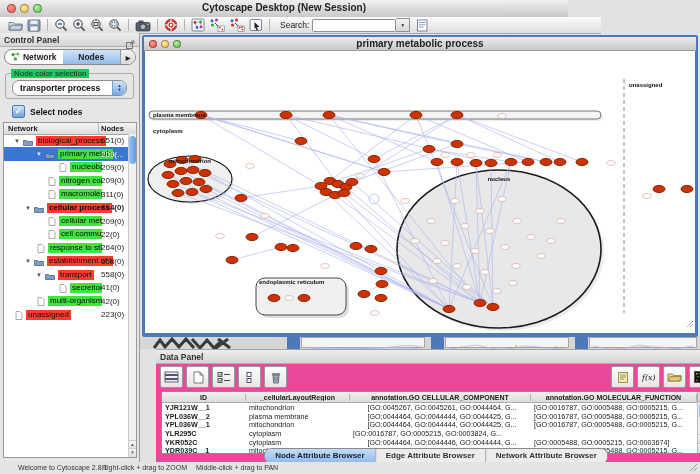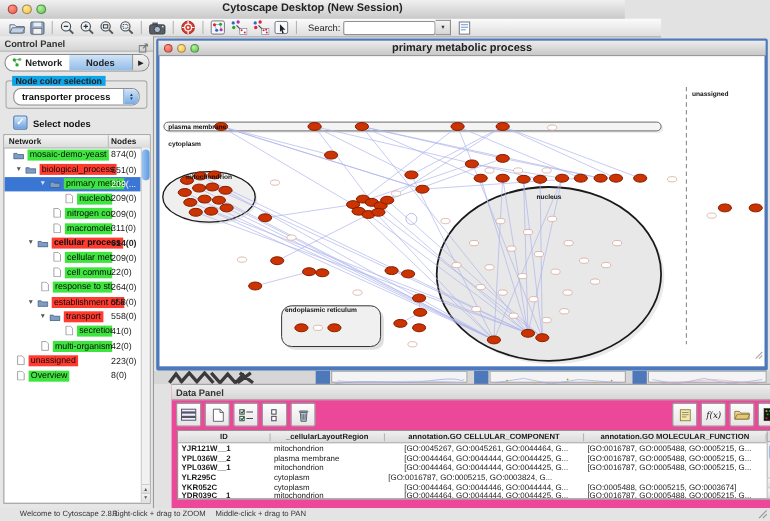--- a/index.html
+++ b/index.html
@@ -30,7 +30,7 @@
   .seg.sel{background:linear-gradient(#cfe4f8,#93bce9);}
   .seg.arrow{flex:0 0 14px;border-left:1px solid #9a9a9a;background:linear-gradient(#f2f2f2,#d8d8d8);font-size:6px;}
   .gbox{position:absolute;left:5px;top:40px;width:129px;height:26px;border:1px solid #adadad;border-radius:3px;box-sizing:border-box;}
-  .gbox .glabel{position:absolute;top:-5px;left:5px;background:#0ea5e9;padding:0 3px;font-size:8px;font-weight:bold;color:#222;}
+  .gbox .glabel{position:absolute;top:-5px;left:5px;background:#22c55e;padding:0 3px;font-size:8px;font-weight:normal;color:#222;}
   .combo{position:absolute;left:6px;top:6px;right:6px;height:14px;background:#fff;border:1px solid #8f8f8f;border-radius:7px;display:flex;align-items:center;overflow:hidden;}
   .combo .cval{flex:1;font-size:8.5px;font-weight:bold;color:#111;padding-left:7px;white-space:nowrap;}
   .combo .ccap{width:13px;height:14px;background:linear-gradient(#cfe4fa,#76a9e4);border-left:1px solid #7aa0cc;display:flex;flex-direction:column;align-items:center;justify-content:center;font-size:4px;color:#234;line-height:4px;}

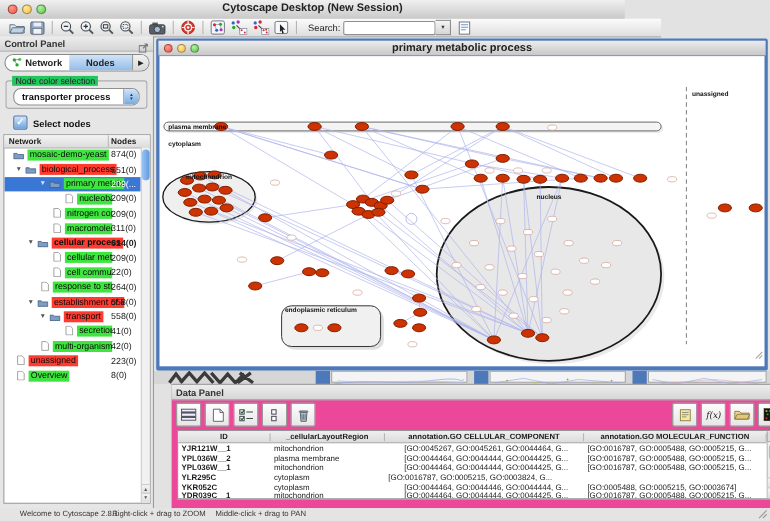--- a/index.html
+++ b/index.html
@@ -273,13 +273,6 @@
         <span class="h2">Nodes</span>
       </div>
       <div id="tree-rows">
-          <div class="trow" style="padding-left: 8px;">
-            <span class="ticon"><svg width="10" height="8">
-                <path d="M0.5 7.5 v-5 h3 l1 1 h5 v4 z" fill="#7e9dc4" stroke="#3f587a" stroke-width="0.7"></path>
-              </svg></span>
-            <span class="chip g" style="max-width: 75px;">mosaic-demo-yeast</span>
-            <span class="cnt">874(0)</span>
-          </div>
           <div class="trow" style="padding-left: 10px;">
             <span class="exp">▼</span>
             <span class="ticon"><svg width="10" height="8">

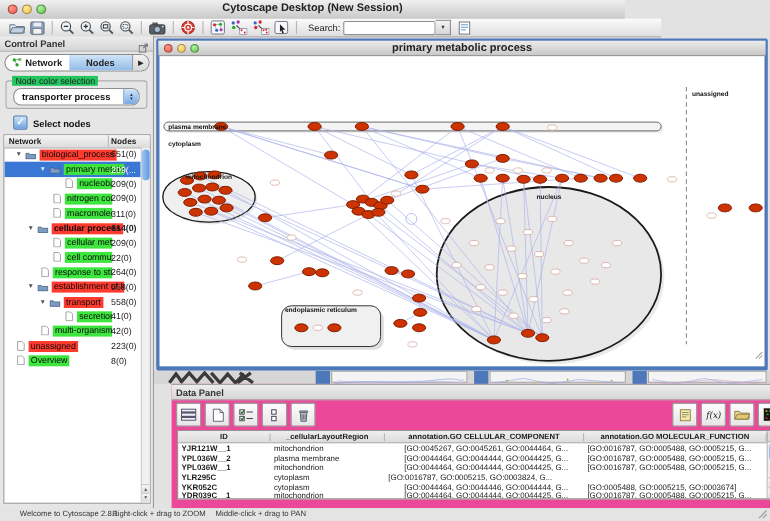--- a/index.html
+++ b/index.html
@@ -375,13 +375,6 @@
               </svg></span>
             <span class="chip r" style="max-width: 72px;">unassigned</span>
             <span class="cnt">223(0)</span>
-          </div>
-          <div class="trow" style="padding-left: 11px;">
-            <span class="ticon"><svg width="8" height="9">
-                <path d="M1 0.5 h4 l2 2 v6 h-6 z" fill="#fff" stroke="#888" stroke-width="0.7"></path>
-              </svg></span>
-            <span class="chip g" style="max-width: 72px;">Overview</span>
-            <span class="cnt">8(0)</span>
           </div>
         </div>
       <div class="tscroll">

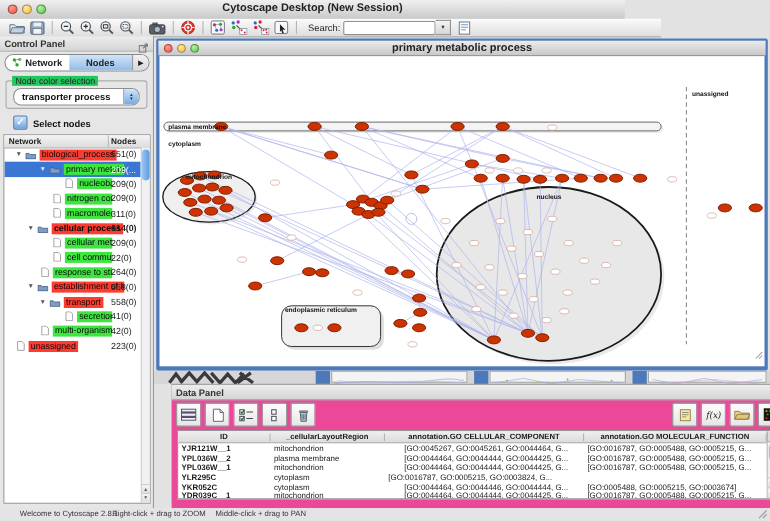--- a/index.html
+++ b/index.html
@@ -733,6 +733,11 @@
         <div class="varr dn">▼</div>
       </div>
     </div>
+    <div class="dtabs" id="dp-tabs">
+        <div class="dtab sel">Node Attribute Browser</div>
+        <div class="dtab">Edge Attribute Browser</div>
+        <div class="dtab">Network Attribute Browser</div>
+      </div>
   </div>
 
   <div class="status">

